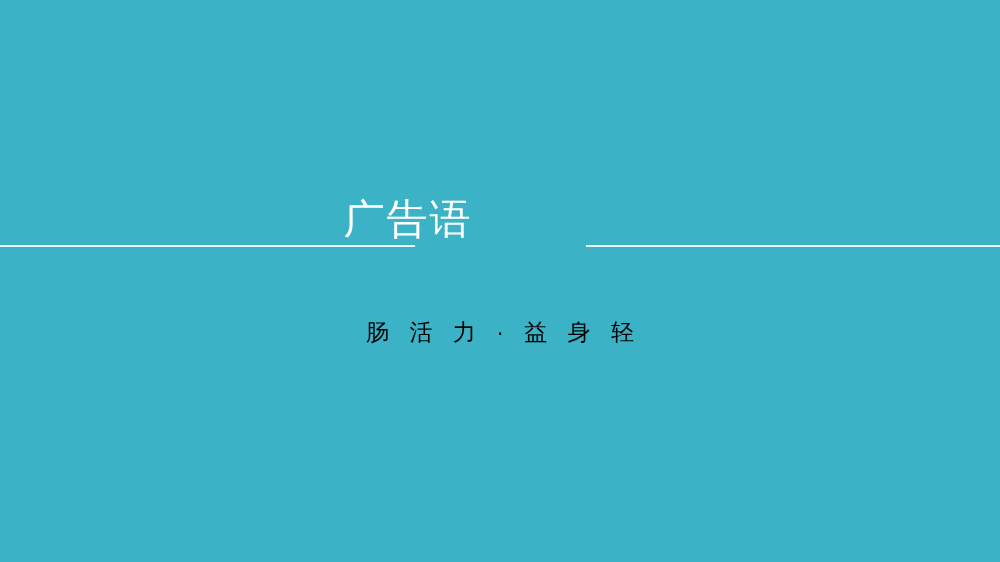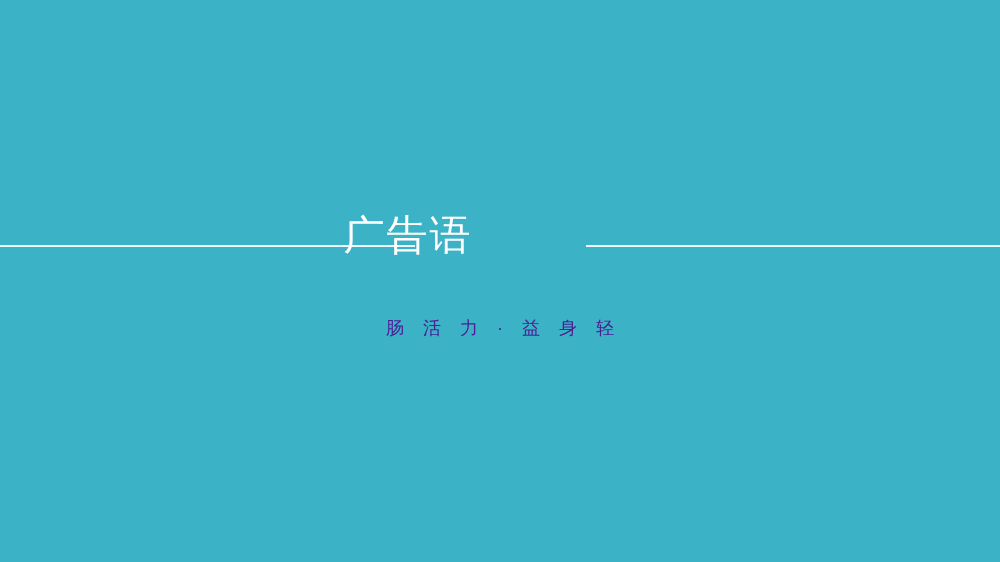--- a/index.html
+++ b/index.html
@@ -43,7 +43,7 @@
   .title-block {
     position: absolute;
     left: 0;
-    top: 212px;
+    top: 196px;
     width: 816px;
     text-align: center;
     z-index: 2;

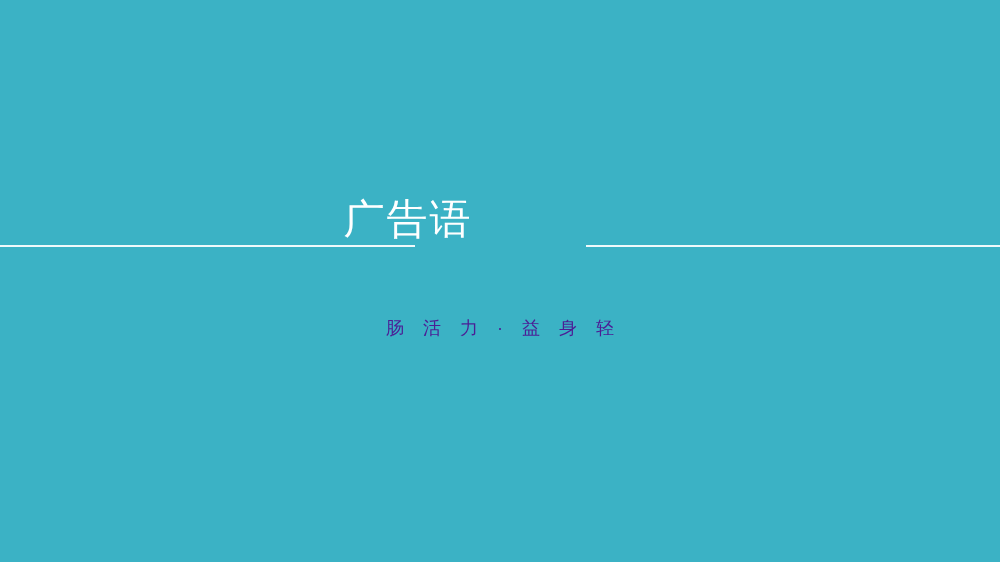--- a/index.html
+++ b/index.html
@@ -70,8 +70,8 @@
   }
   .subtitle {
     display: inline-block;
-    color: #4c1d95;
-    font-size: 18px;
+    color: #000000;
+    font-size: 23px;
     line-height: 1.4;
     font-weight: 400;
     letter-spacing: 7px;

